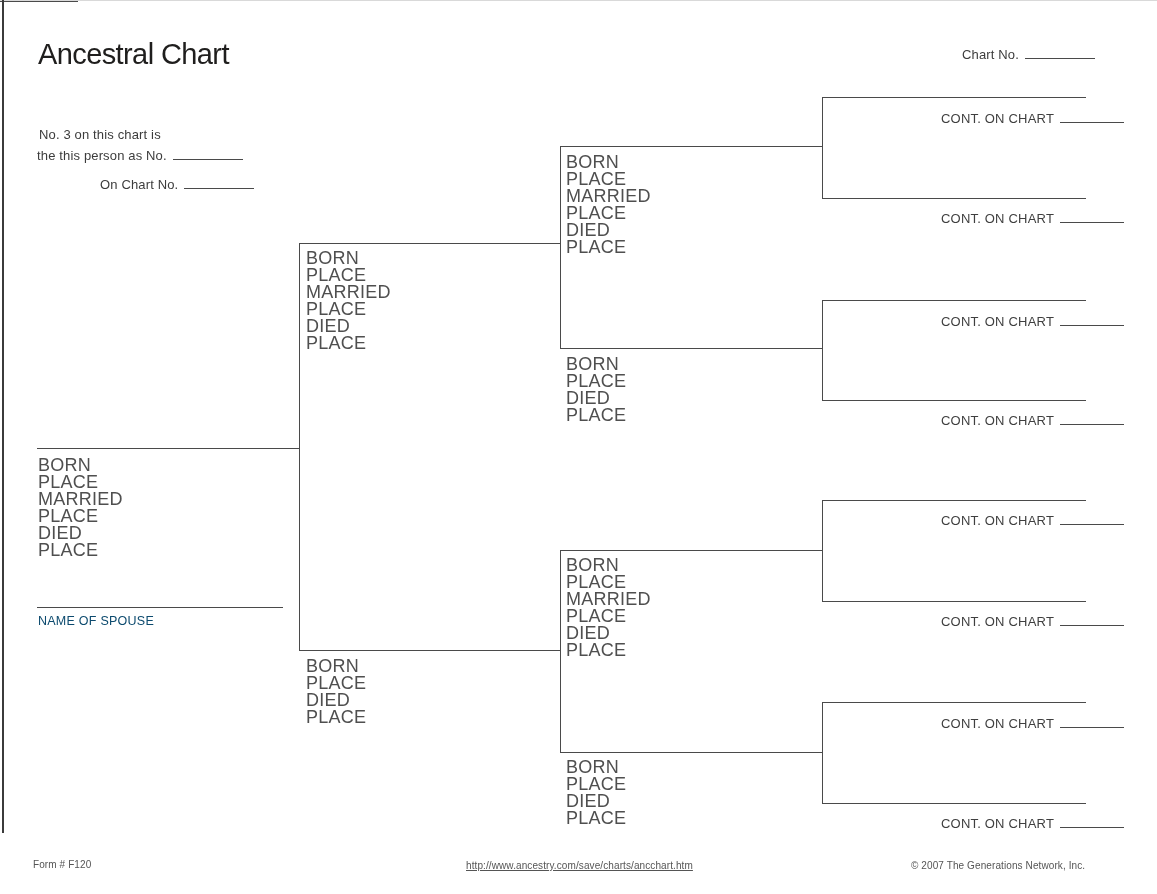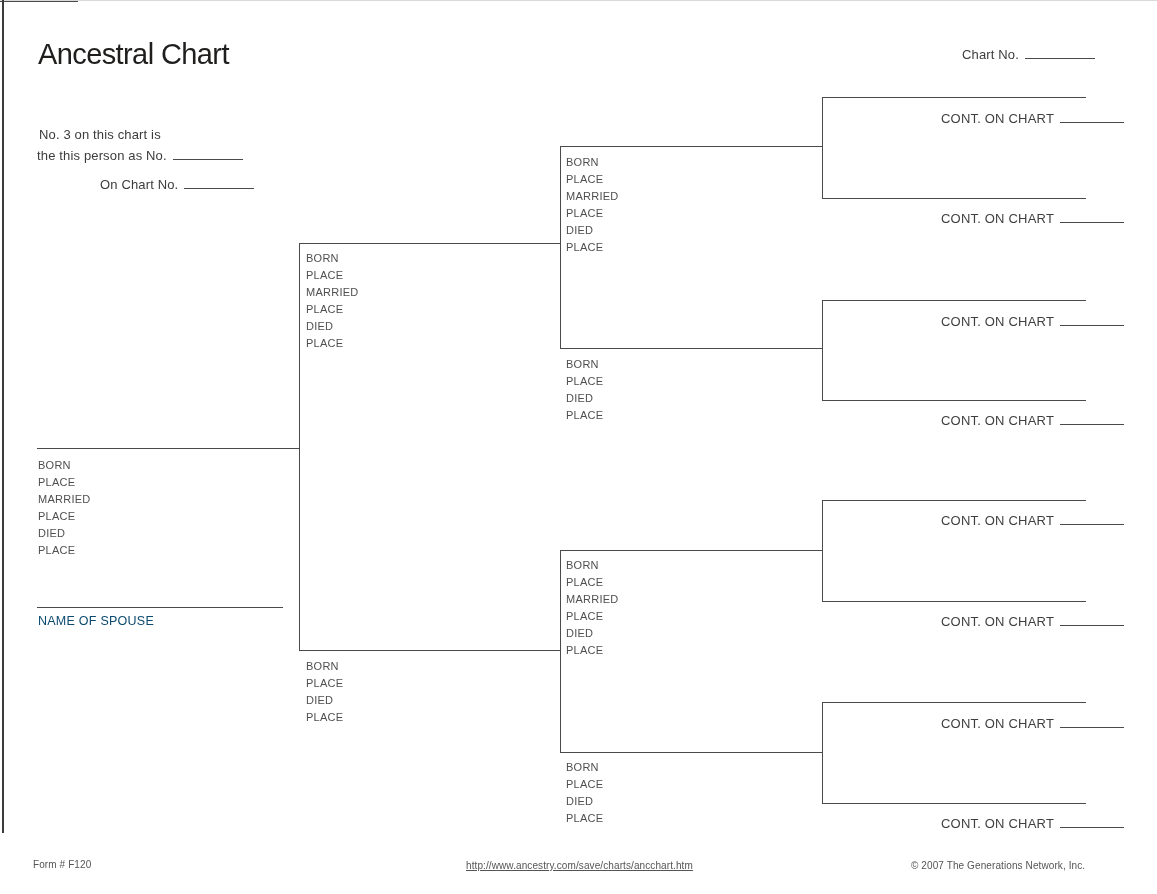--- a/index.html
+++ b/index.html
@@ -18,7 +18,7 @@
   .inline-field{position:absolute;font-size:13px;color:#3c3c3c;white-space:nowrap;letter-spacing:0.15px;}
   .blank{display:inline-block;border-bottom:1.3px solid #4a4a4a;height:12px;margin-left:6px;}
   .info-line{position:absolute;font-size:13px;color:#3c3c3c;white-space:nowrap;letter-spacing:0.15px;}
-  .flabels{position:absolute;font-size:11px;color:#4f4f4f;line-height:16.9px;letter-spacing:0.25px;}
+  .flabels{position:absolute;font-size:18px;color:#4f4f4f;line-height:16.9px;letter-spacing:0.25px;}
   .spouse-label{position:absolute;font-size:12.5px;color:#0c4a6e;letter-spacing:0.25px;white-space:nowrap;}
   .cont{position:absolute;left:941px;font-size:13px;color:#3f3f3f;letter-spacing:0.2px;white-space:nowrap;}
   .footer-item{position:absolute;font-size:10px;color:#555555;white-space:nowrap;letter-spacing:0.1px;margin-top:21px;}

